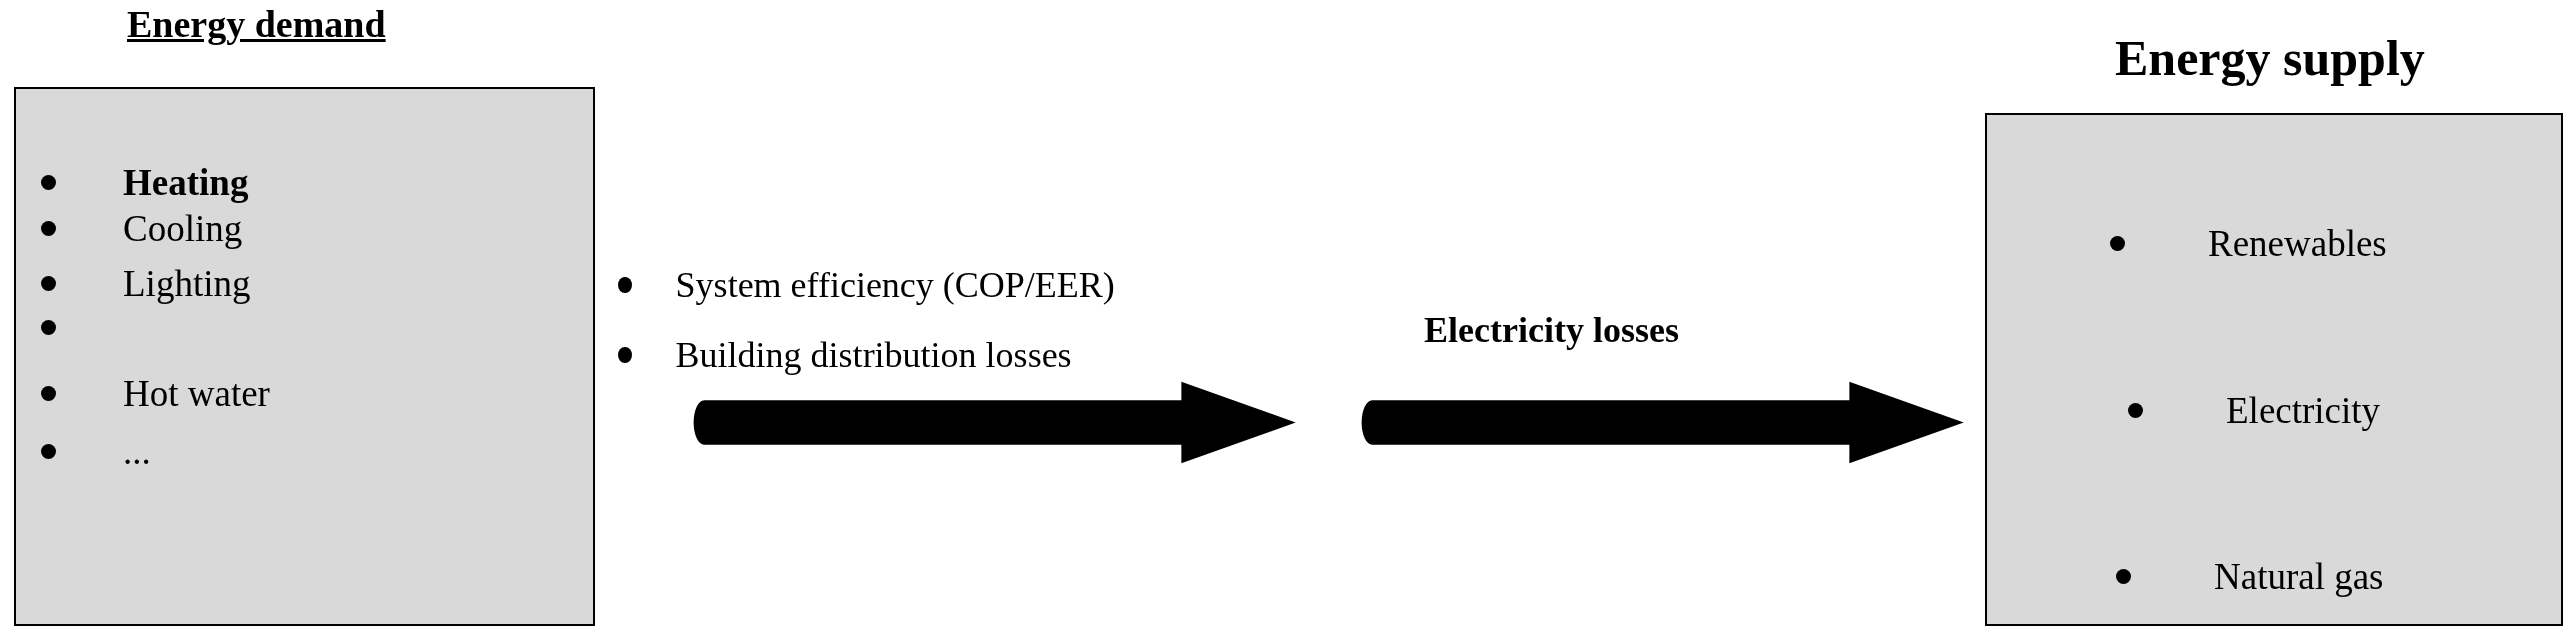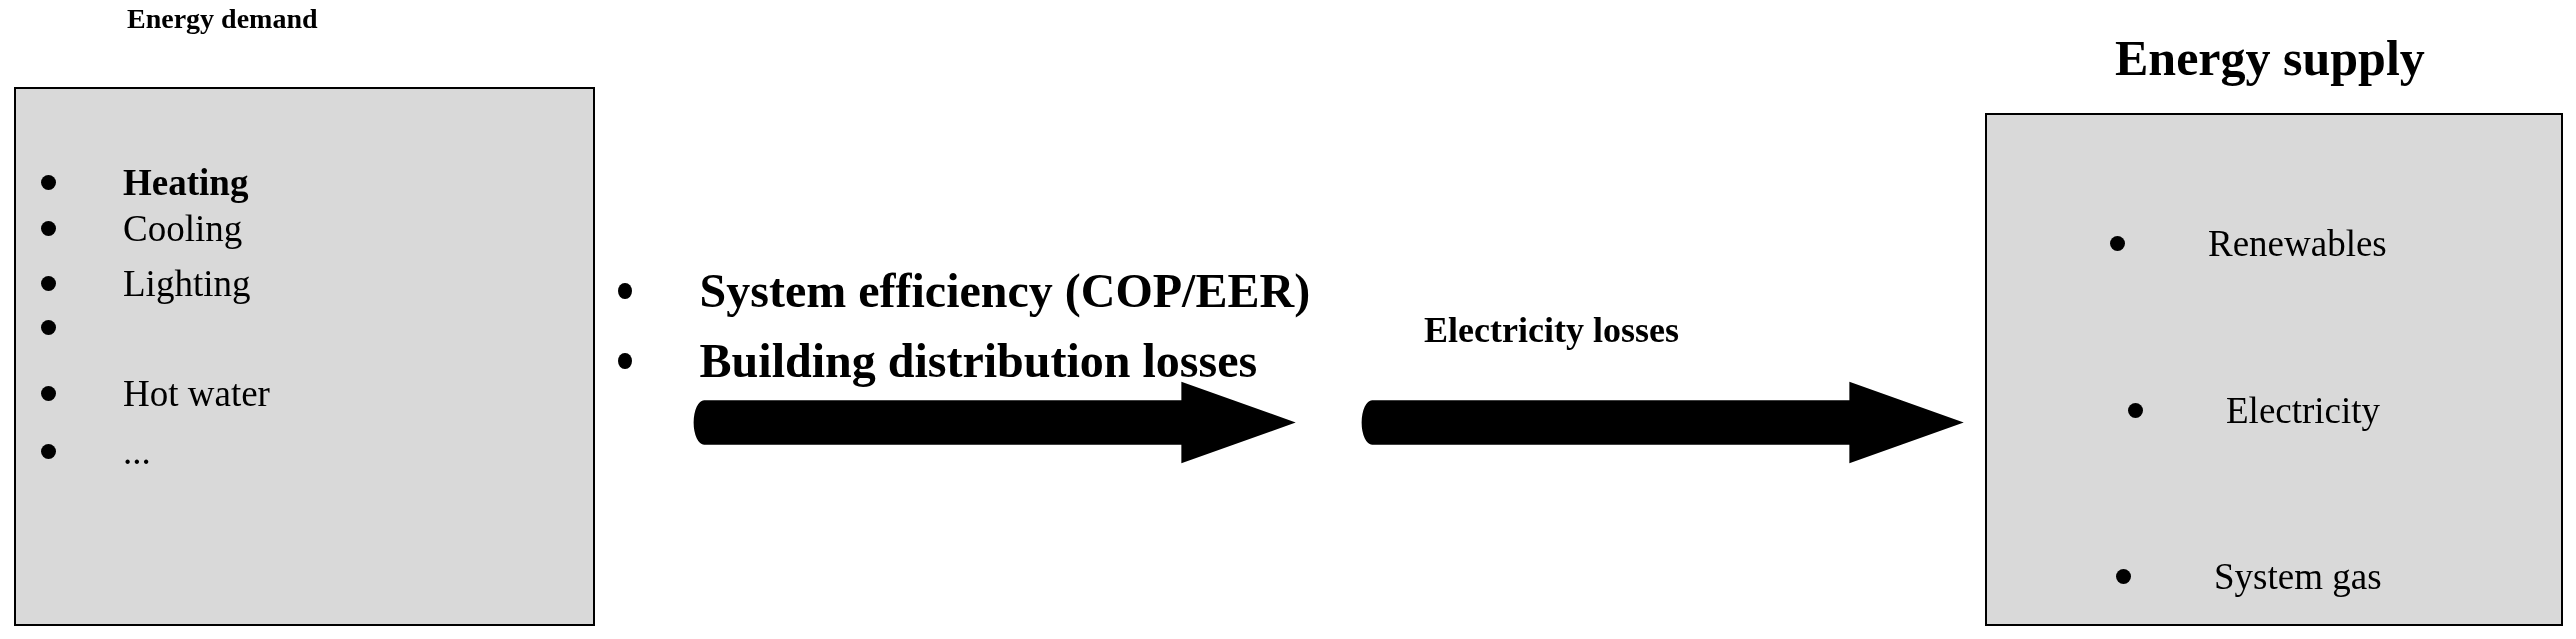--- a/index.html
+++ b/index.html
@@ -29,7 +29,8 @@
   #demand-title {
     left: 127px;
     top: 5px;
-    font-size: 28px;
+    font-size: 38px;
+    text-decoration: underline;
   }
   #supply-title {
     left: 2115px;

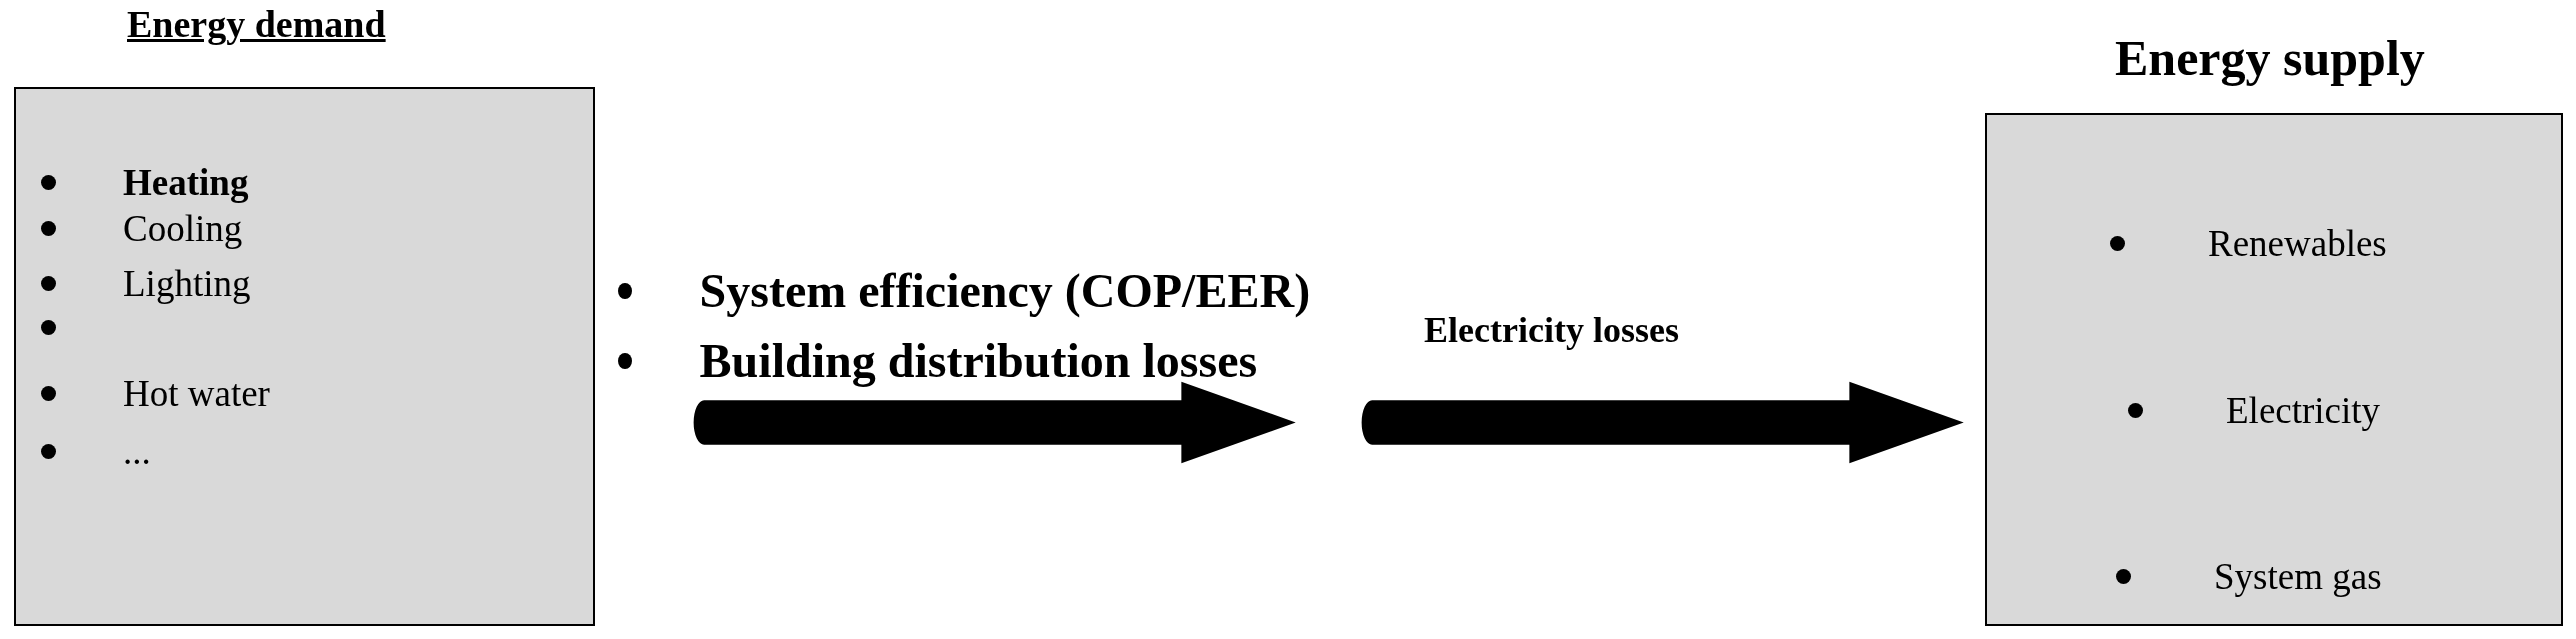--- a/index.html
+++ b/index.html
@@ -91,9 +91,9 @@
   
   #process-list .bullet-row { left: 618px; }
   #process-list .bullet-label {
-    font-size: 48px;
-    font-weight: bold;
-    margin-left: 68px;
+    font-size: 36px;
+    font-weight: normal;
+    margin-left: 44px;
   }
   #process-list .bullet-dot {
     width: 13.6px;

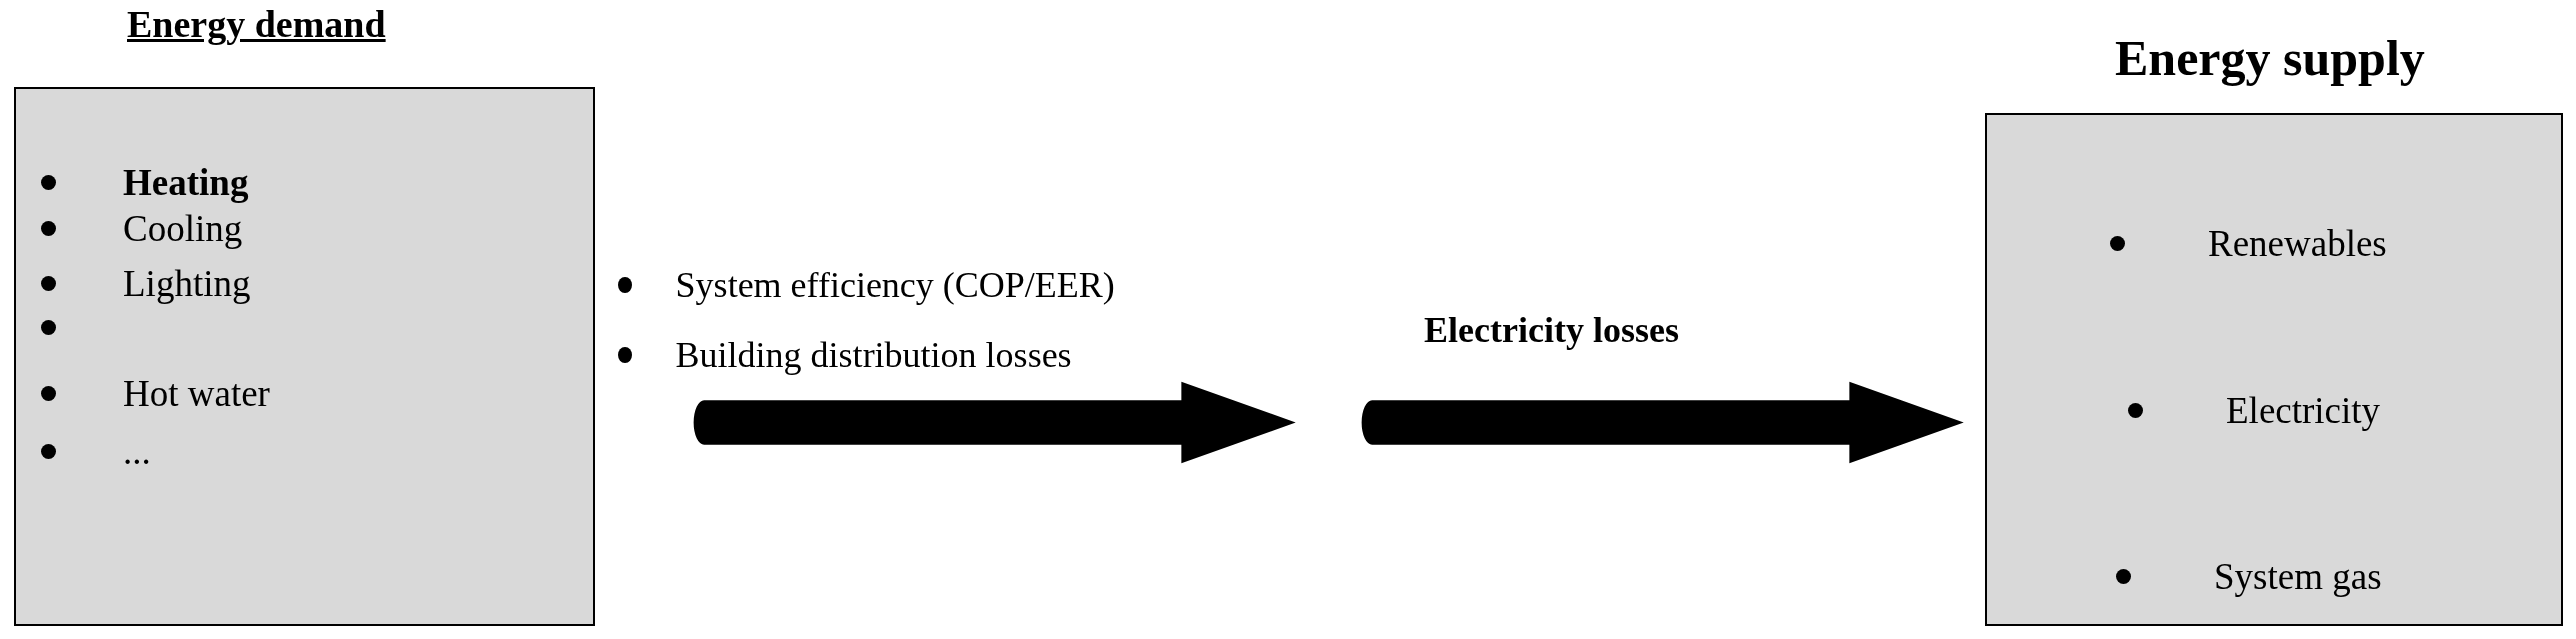--- a/index.html
+++ b/index.html
@@ -196,7 +196,7 @@
     </div>
     <div class="bullet-row" style="left:2116px; top:558px;">
       <span class="bullet-dot"></span>
-      <span class="bullet-label">System gas</span>
+      <span class="bullet-label">Natural gas</span>
     </div>
   </div>
 

